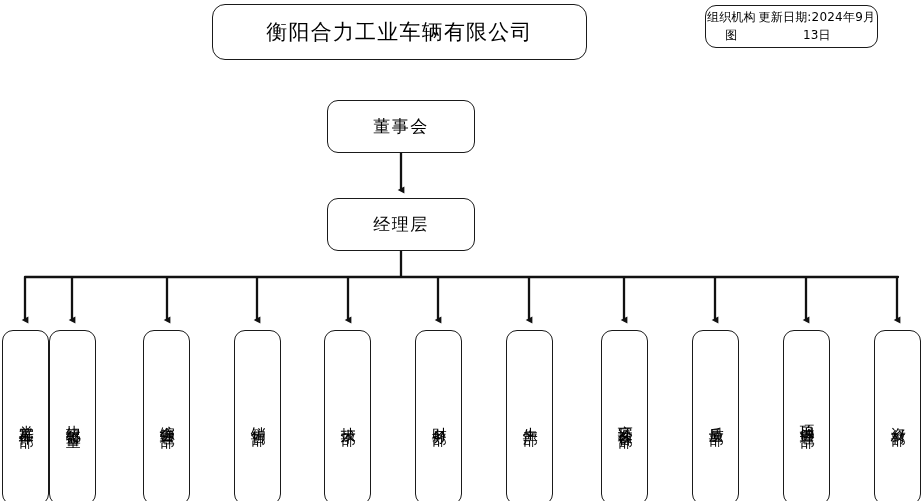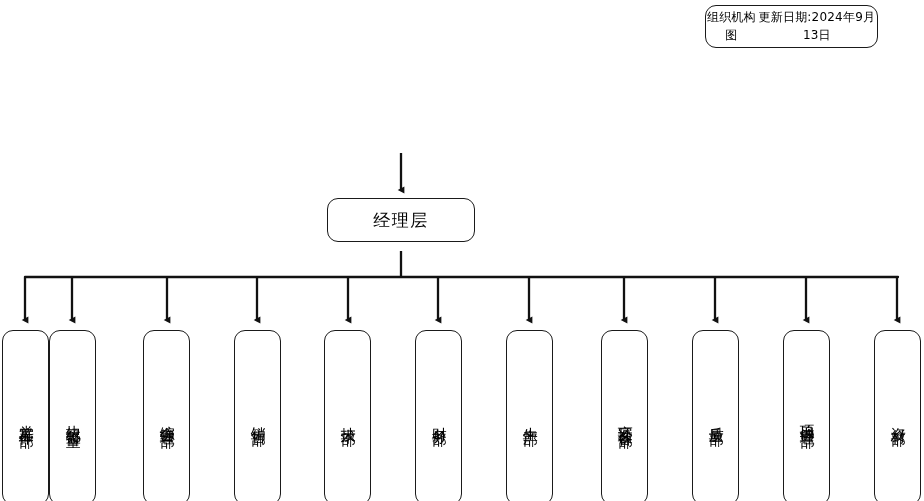--- a/index.html
+++ b/index.html
@@ -130,6 +130,9 @@
     </g>
   </svg>
 
+  <div class="node rounded-lg" id="company-node">
+    <span>衡阳合力工业车辆有限公司</span>
+  </div>
 
   <div class="node rounded-md" id="meta-node">
     <span>组织机构图</span>

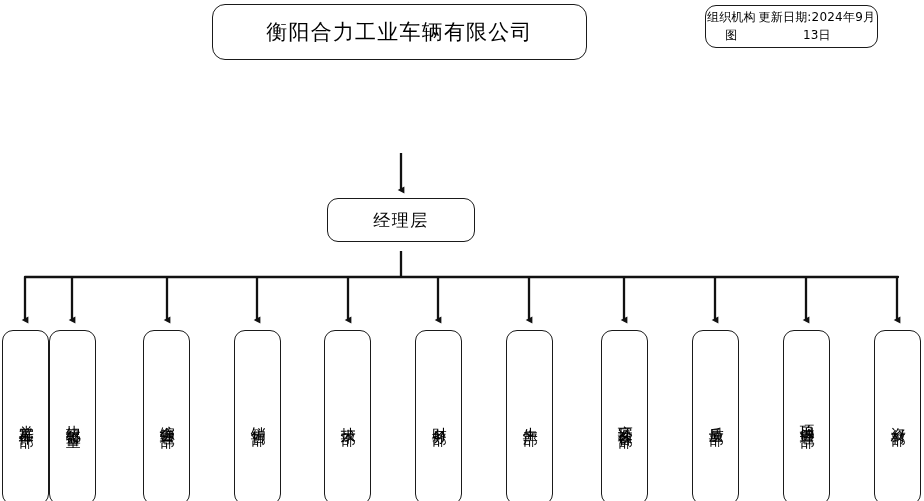--- a/index.html
+++ b/index.html
@@ -139,6 +139,9 @@
     <span>更新日期:2024年9月13日</span>
   </div>
 
+  <div class="node rounded-md" id="board-node">
+    <span>董事会</span>
+  </div>
 
   <div class="node rounded-md" id="manager-node">
     <span>经理层</span>

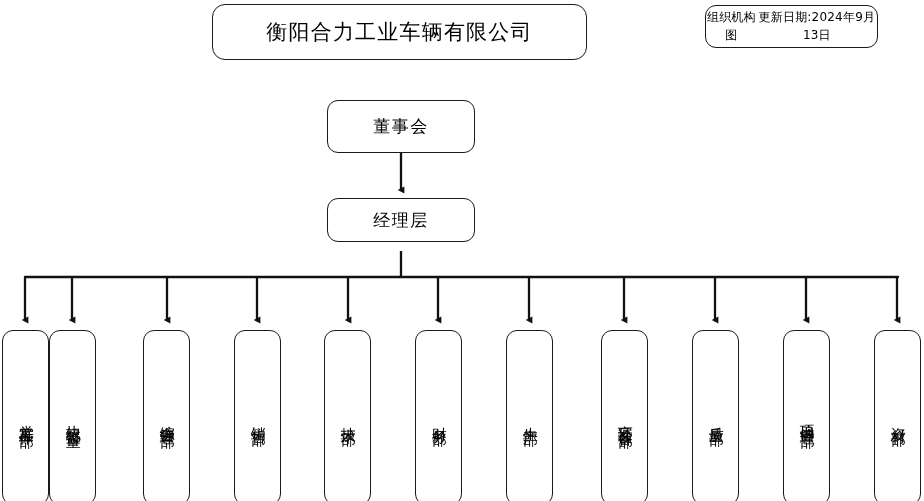--- a/index.html
+++ b/index.html
@@ -60,7 +60,7 @@
     left: 327px;
     top: 198px;
     width: 148px;
-    height: 44px;
+    height: 53px;
     font-size: 17px;
     letter-spacing: 1.5px;
   }

